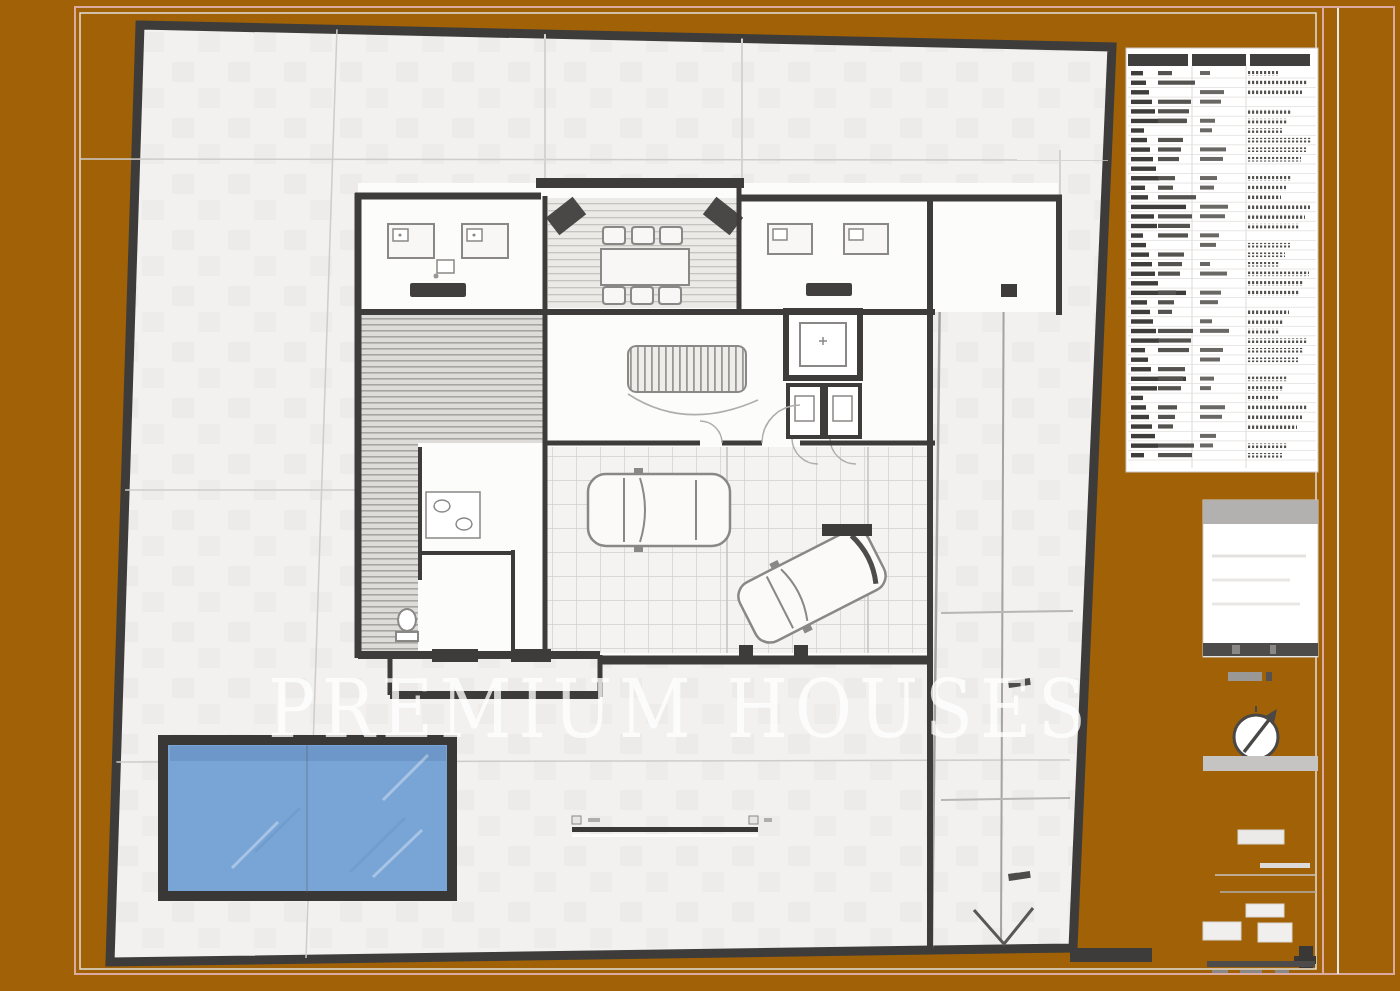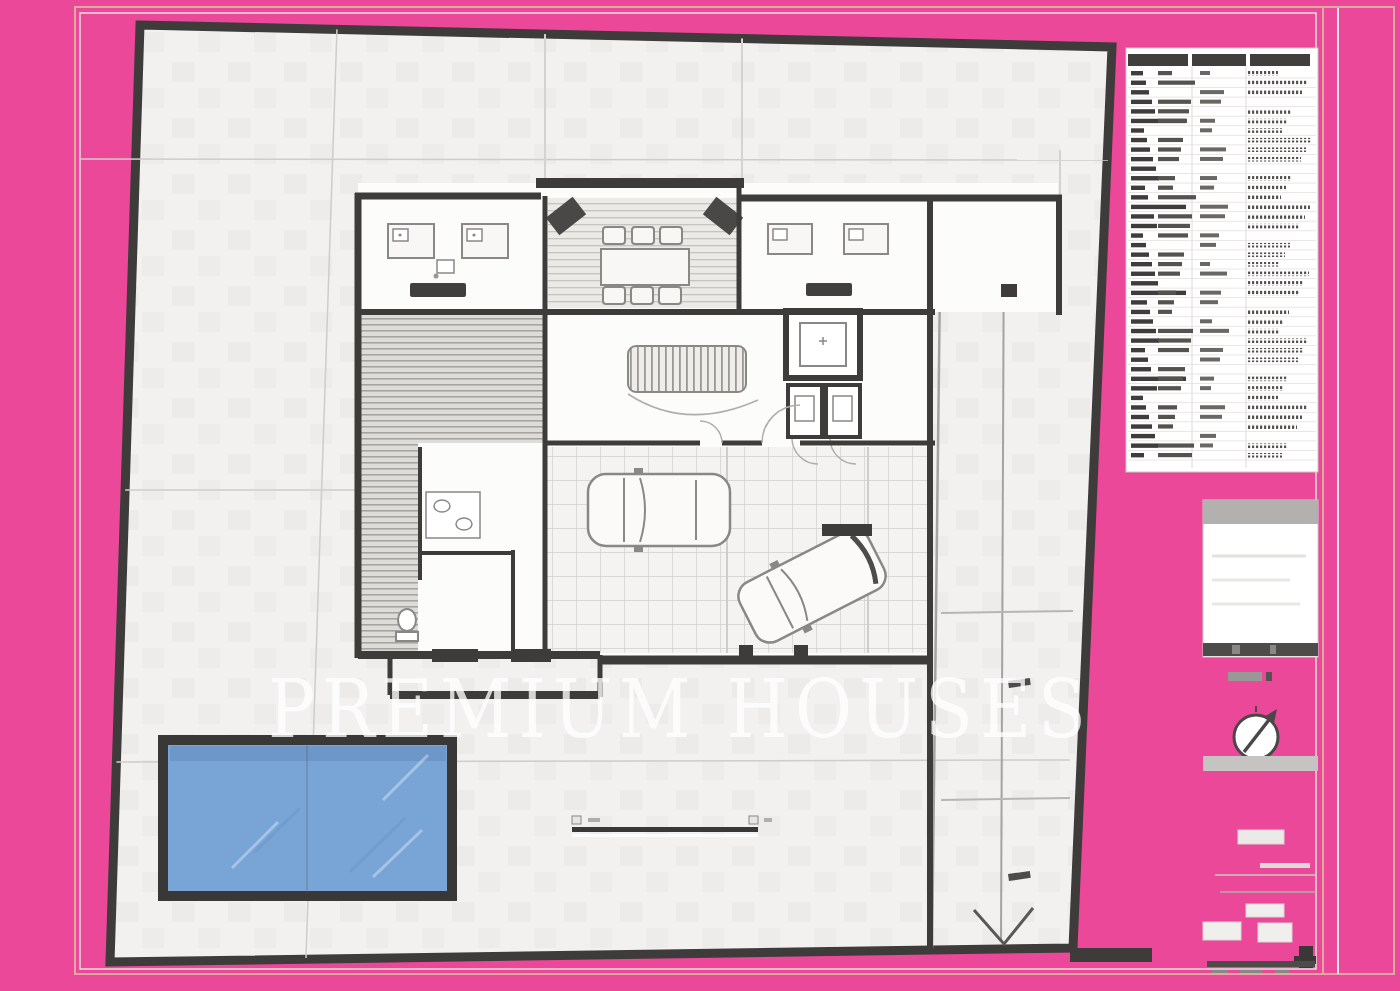--- a/index.html
+++ b/index.html
@@ -3,7 +3,7 @@
 <meta charset="utf-8">
 <style>
   html,body{margin:0;padding:0;background:#ffffff;}
-  .sheet{position:relative;width:1400px;height:991px;background:#ec4899;overflow:hidden;
+  .sheet{position:relative;width:1400px;height:991px;background:#a16207;overflow:hidden;
          font-family:"Liberation Sans",sans-serif;text-align:right;}
   svg{display:block;}
   .wall{stroke:#3e3c3a;fill:none;stroke-linecap:butt;}

